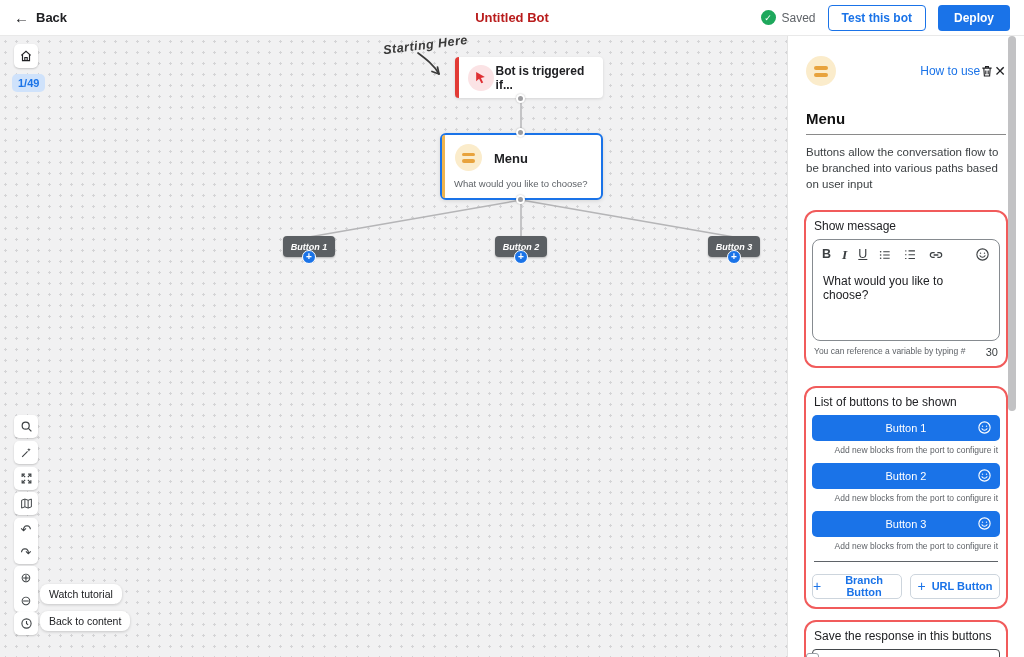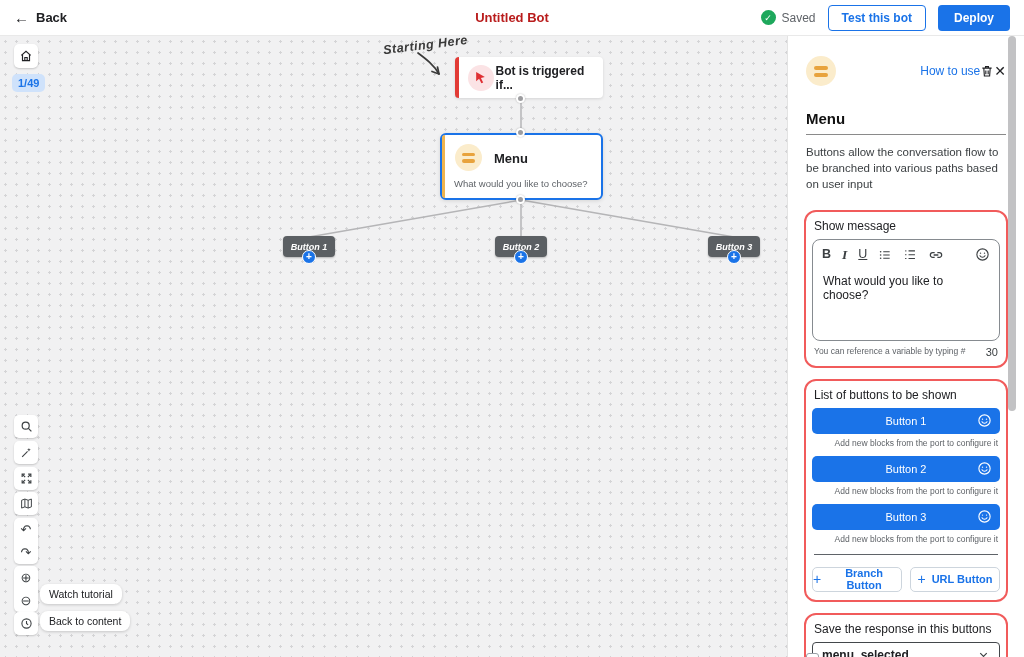--- a/index.html
+++ b/index.html
@@ -327,7 +327,7 @@
     </div>
   </div>
 
-  <div class="red-box" style="margin-top:11px; ">
+  <div class="red-box" style="margin-top:18px; ">
     <div class="sec-label">List of buttons to be shown</div>
 
     <div class="blue-btn">

